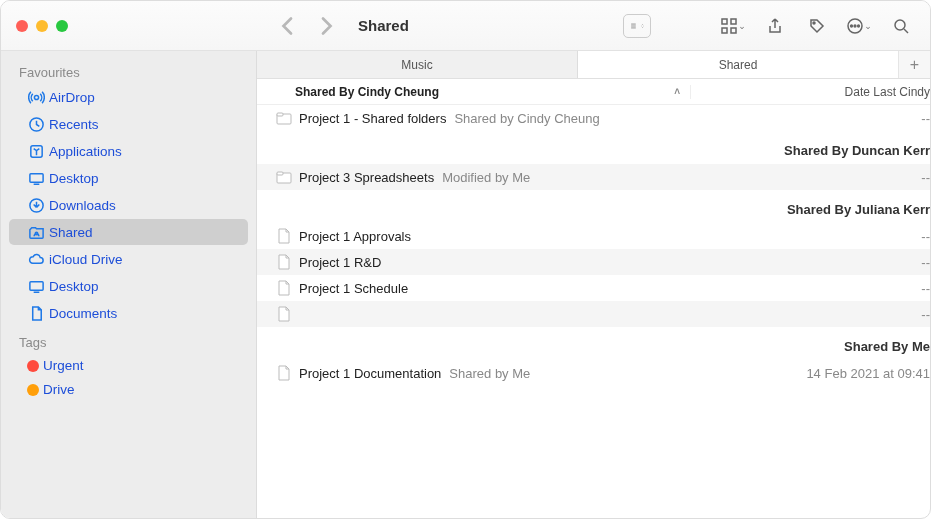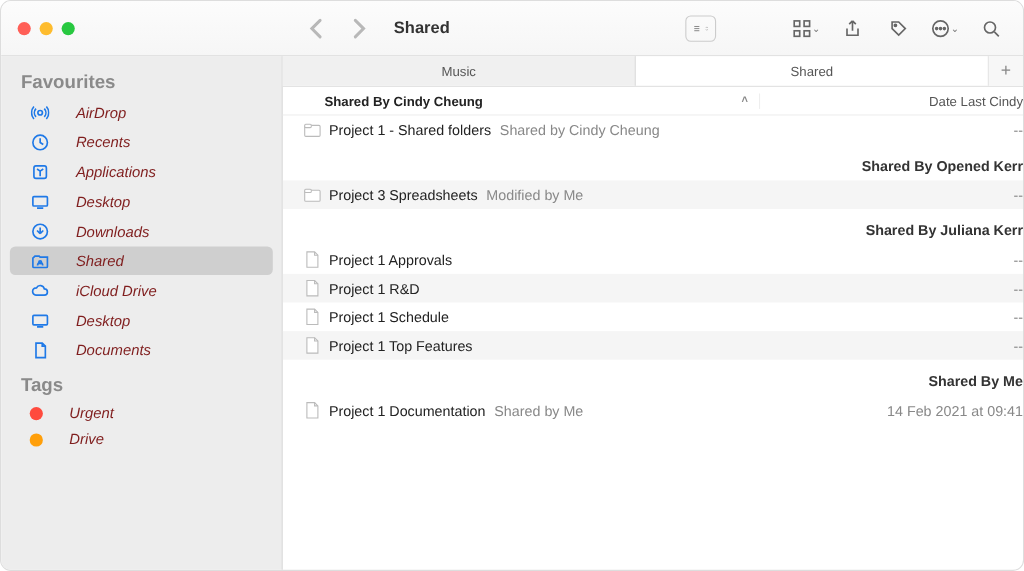--- a/index.html
+++ b/index.html
@@ -24,7 +24,7 @@
 
 .split { display:flex; height:469px;}
 .sidebar { width:256px; background:#ededed; border-right:1px solid #dcdcdc; padding:6px 0; font-size:13.5px; overflow:hidden;}
-.sbhead { color:#8a8a8a; font-weight:700; font-size:17px; padding:8px 18px 3px; }
+.sbhead { color:#8a8a8a; font-weight:400; font-size:13px; padding:8px 18px 3px; }
 .sbitem { display:flex; align-items:center; gap:24px; padding:4px 18px; color:#7f1d1d; border-radius:5px; margin:1px 8px;font-style:italic;}
 .sbitem.selected { background:#cfcfcf; }
 .sbitem .icn{width:18px;height:18px;display:flex;align-items:center;justify-content:center;}

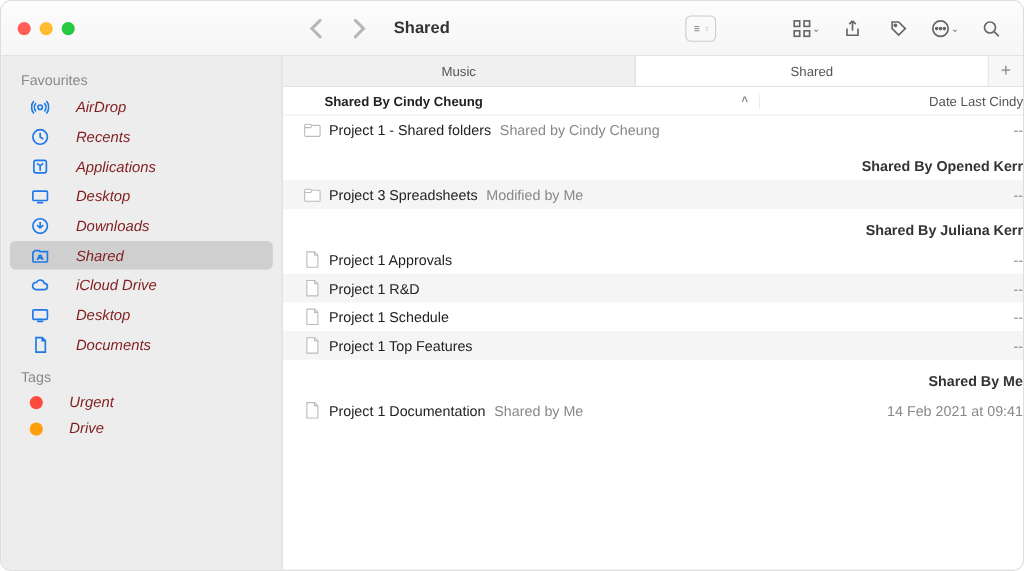--- a/index.html
+++ b/index.html
@@ -25,7 +25,7 @@
 .split { display:flex; height:469px;}
 .sidebar { width:256px; background:#ededed; border-right:1px solid #dcdcdc; padding:6px 0; font-size:13.5px; overflow:hidden;}
 .sbhead { color:#8a8a8a; font-weight:400; font-size:13px; padding:8px 18px 3px; }
-.sbitem { display:flex; align-items:center; gap:24px; padding:4px 18px; color:#7f1d1d; border-radius:5px; margin:1px 8px;font-style:italic;}
+.sbitem { display:flex; align-items:center; gap:4px; padding:4px 18px; color:#1d4ed8; border-radius:5px; margin:1px 8px;}
 .sbitem.selected { background:#cfcfcf; }
 .sbitem .icn{width:18px;height:18px;display:flex;align-items:center;justify-content:center;}
 .sbitem .icn svg{width:17px;height:17px;stroke:#1f79e7;fill:none;stroke-width:1.6;}

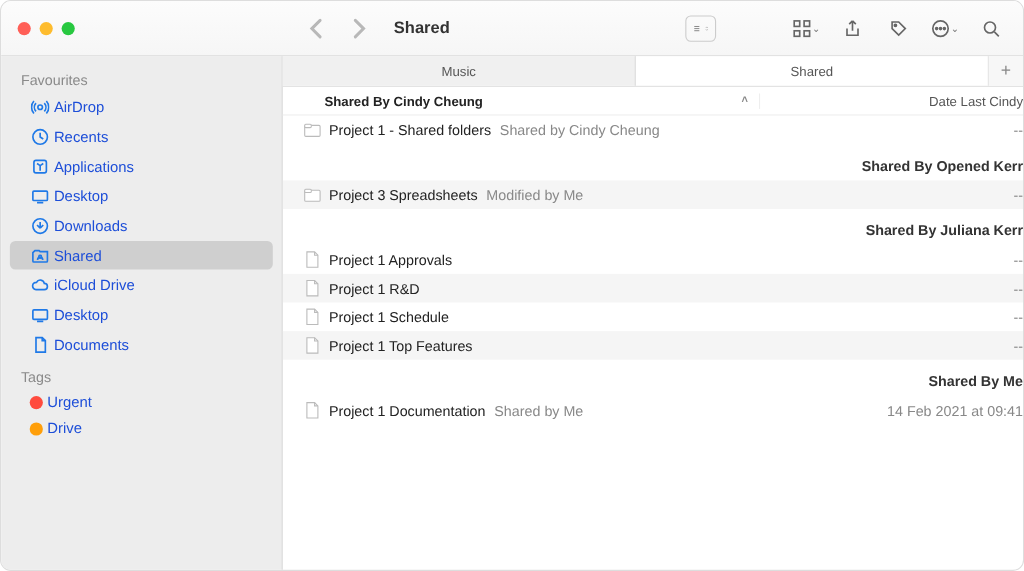--- a/index.html
+++ b/index.html
@@ -255,7 +255,7 @@
           <span class="fill"></span>
           <span class="date">--</span>
         </div>
-        <div class="grouphead">Shared By Opened Kerr</div>
+        <div class="grouphead">Shared By Duncan Kerr</div>
         <div class="row alt">
           <span class="ficon">
             <svg viewBox="0 0 16 16">

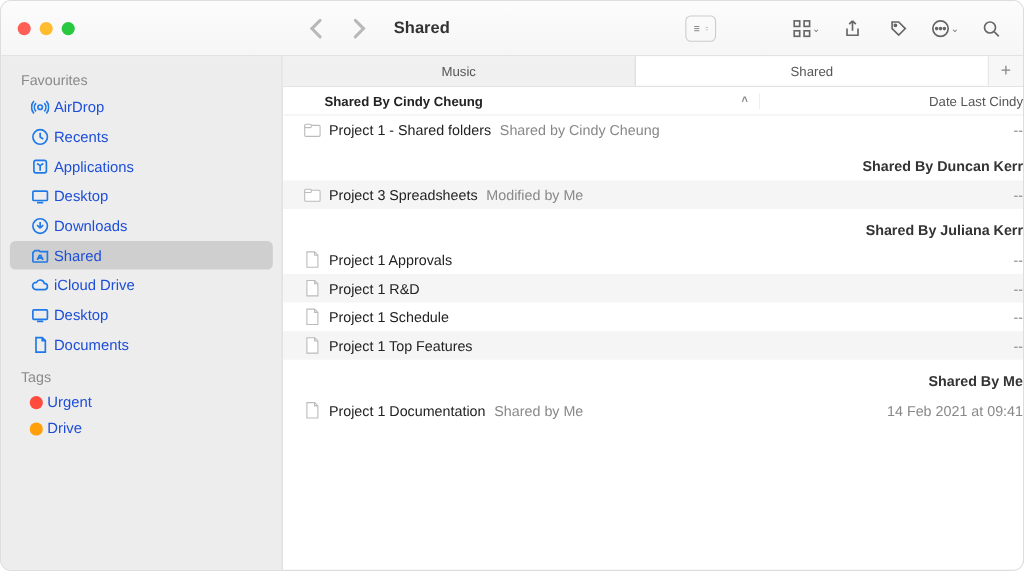--- a/index.html
+++ b/index.html
@@ -309,7 +309,6 @@
               <path d="M10 1v3h3" fill="none" stroke="#bbb"></path>
             </svg>
           </span>
-          <span class="name">Project 1 Top Features</span>
           <span class="fill"></span>
           <span class="date">--</span>
         </div>

